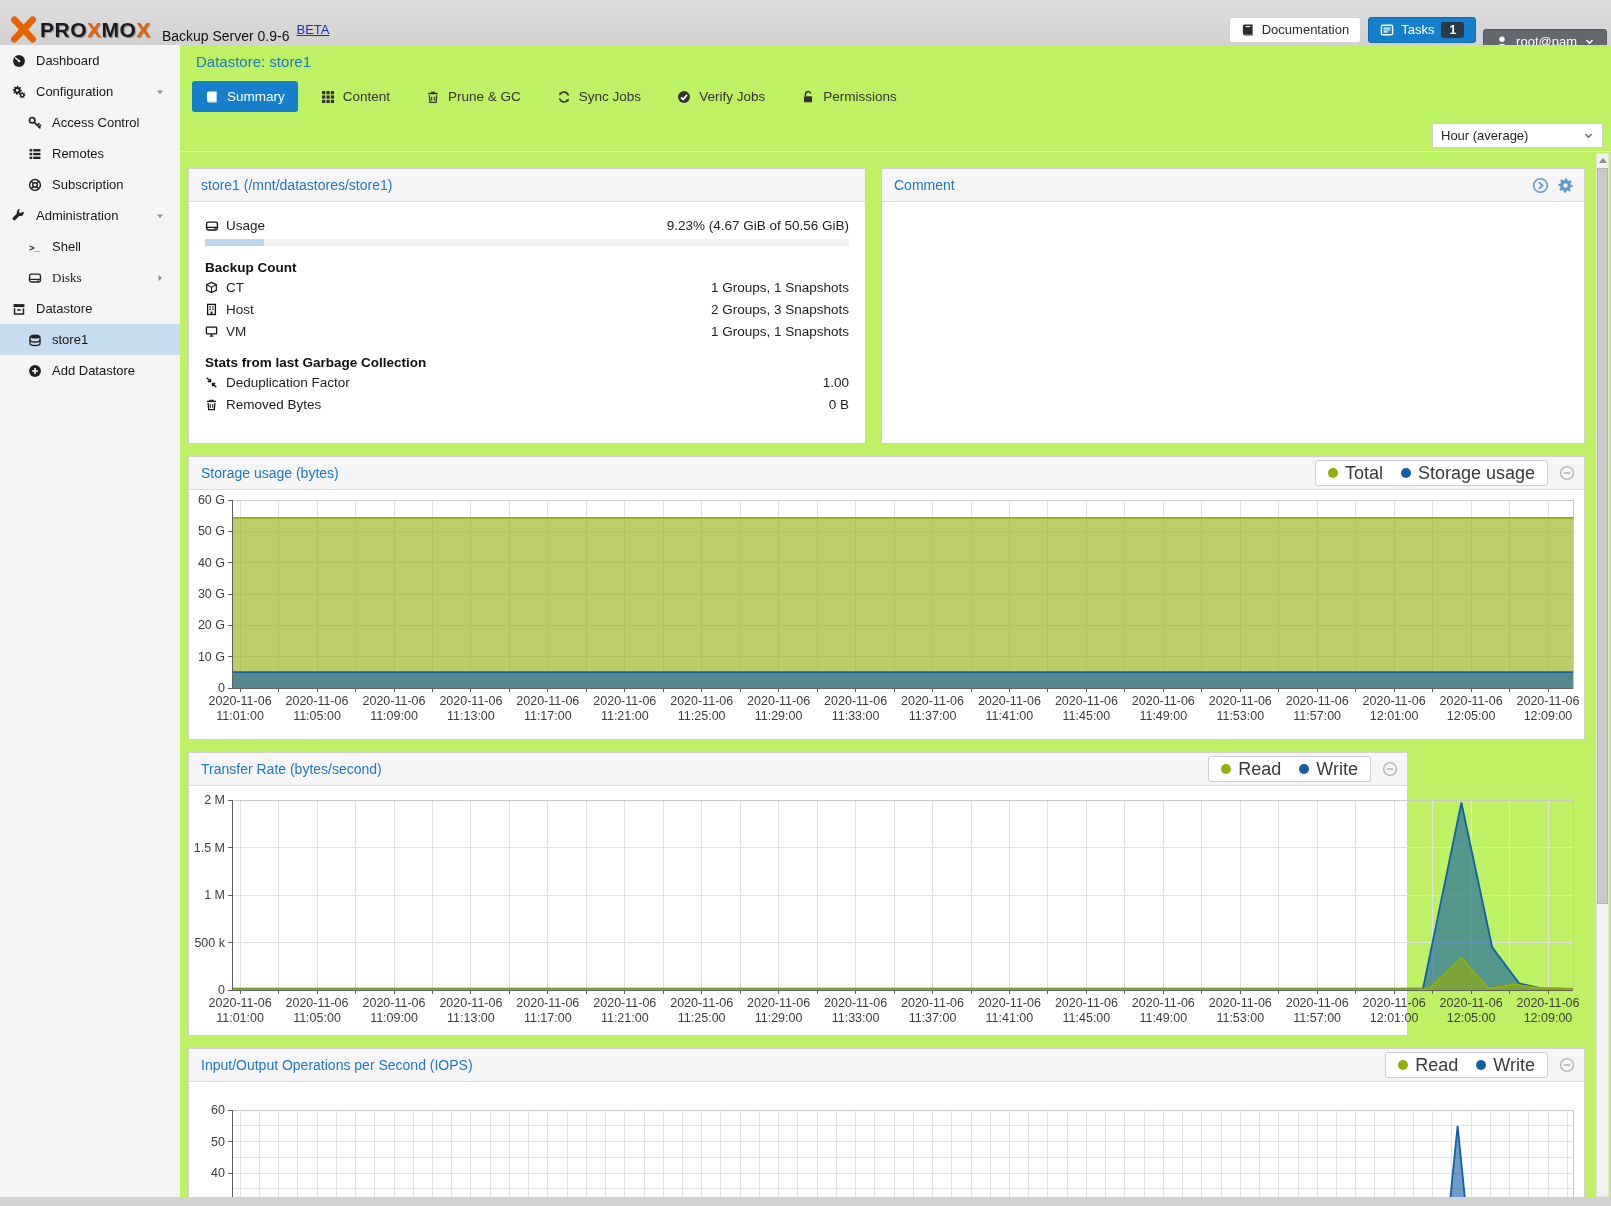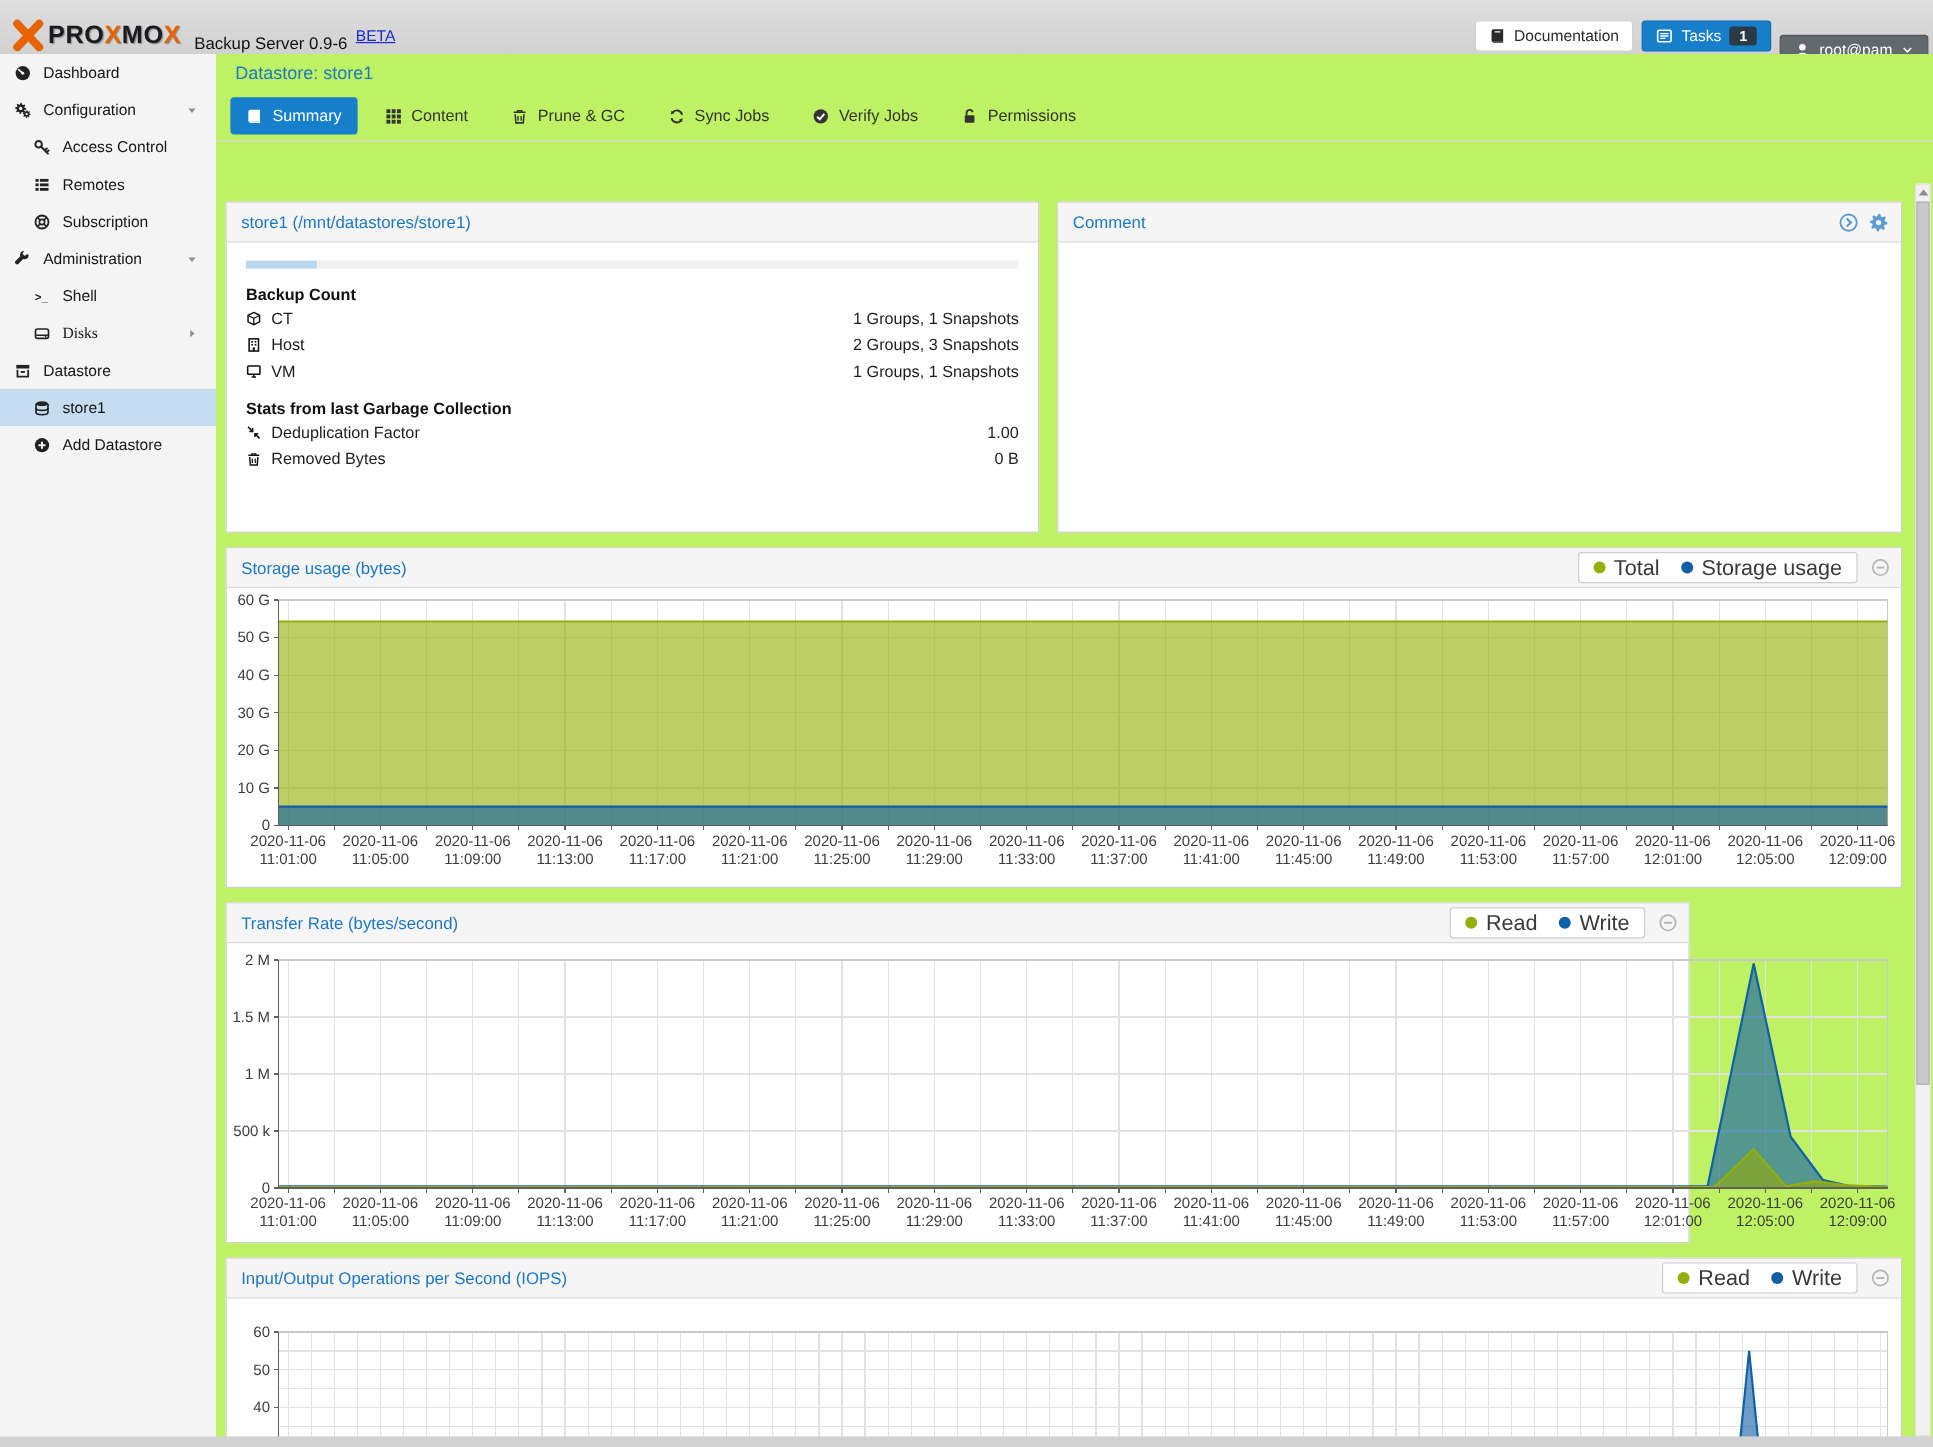--- a/index.html
+++ b/index.html
@@ -322,6 +322,16 @@
         </div>
       </div>
     <div class="tabline"></div>
+    <div class="toolbar">
+      <div class="range">
+        <span>Hour (average)</span>
+        <span class="ic" style="color:#666">
+            <svg width="11" height="11" viewBox="0 0 16 16">
+              <path d="M3.5 5.8 L8 10.4 L12.5 5.8" fill="none" stroke="currentColor" stroke-width="2"></path>
+            </svg>
+          </span>
+      </div>
+    </div>
 
     <div class="panel" id="storePanel">
       <div class="panel-h">

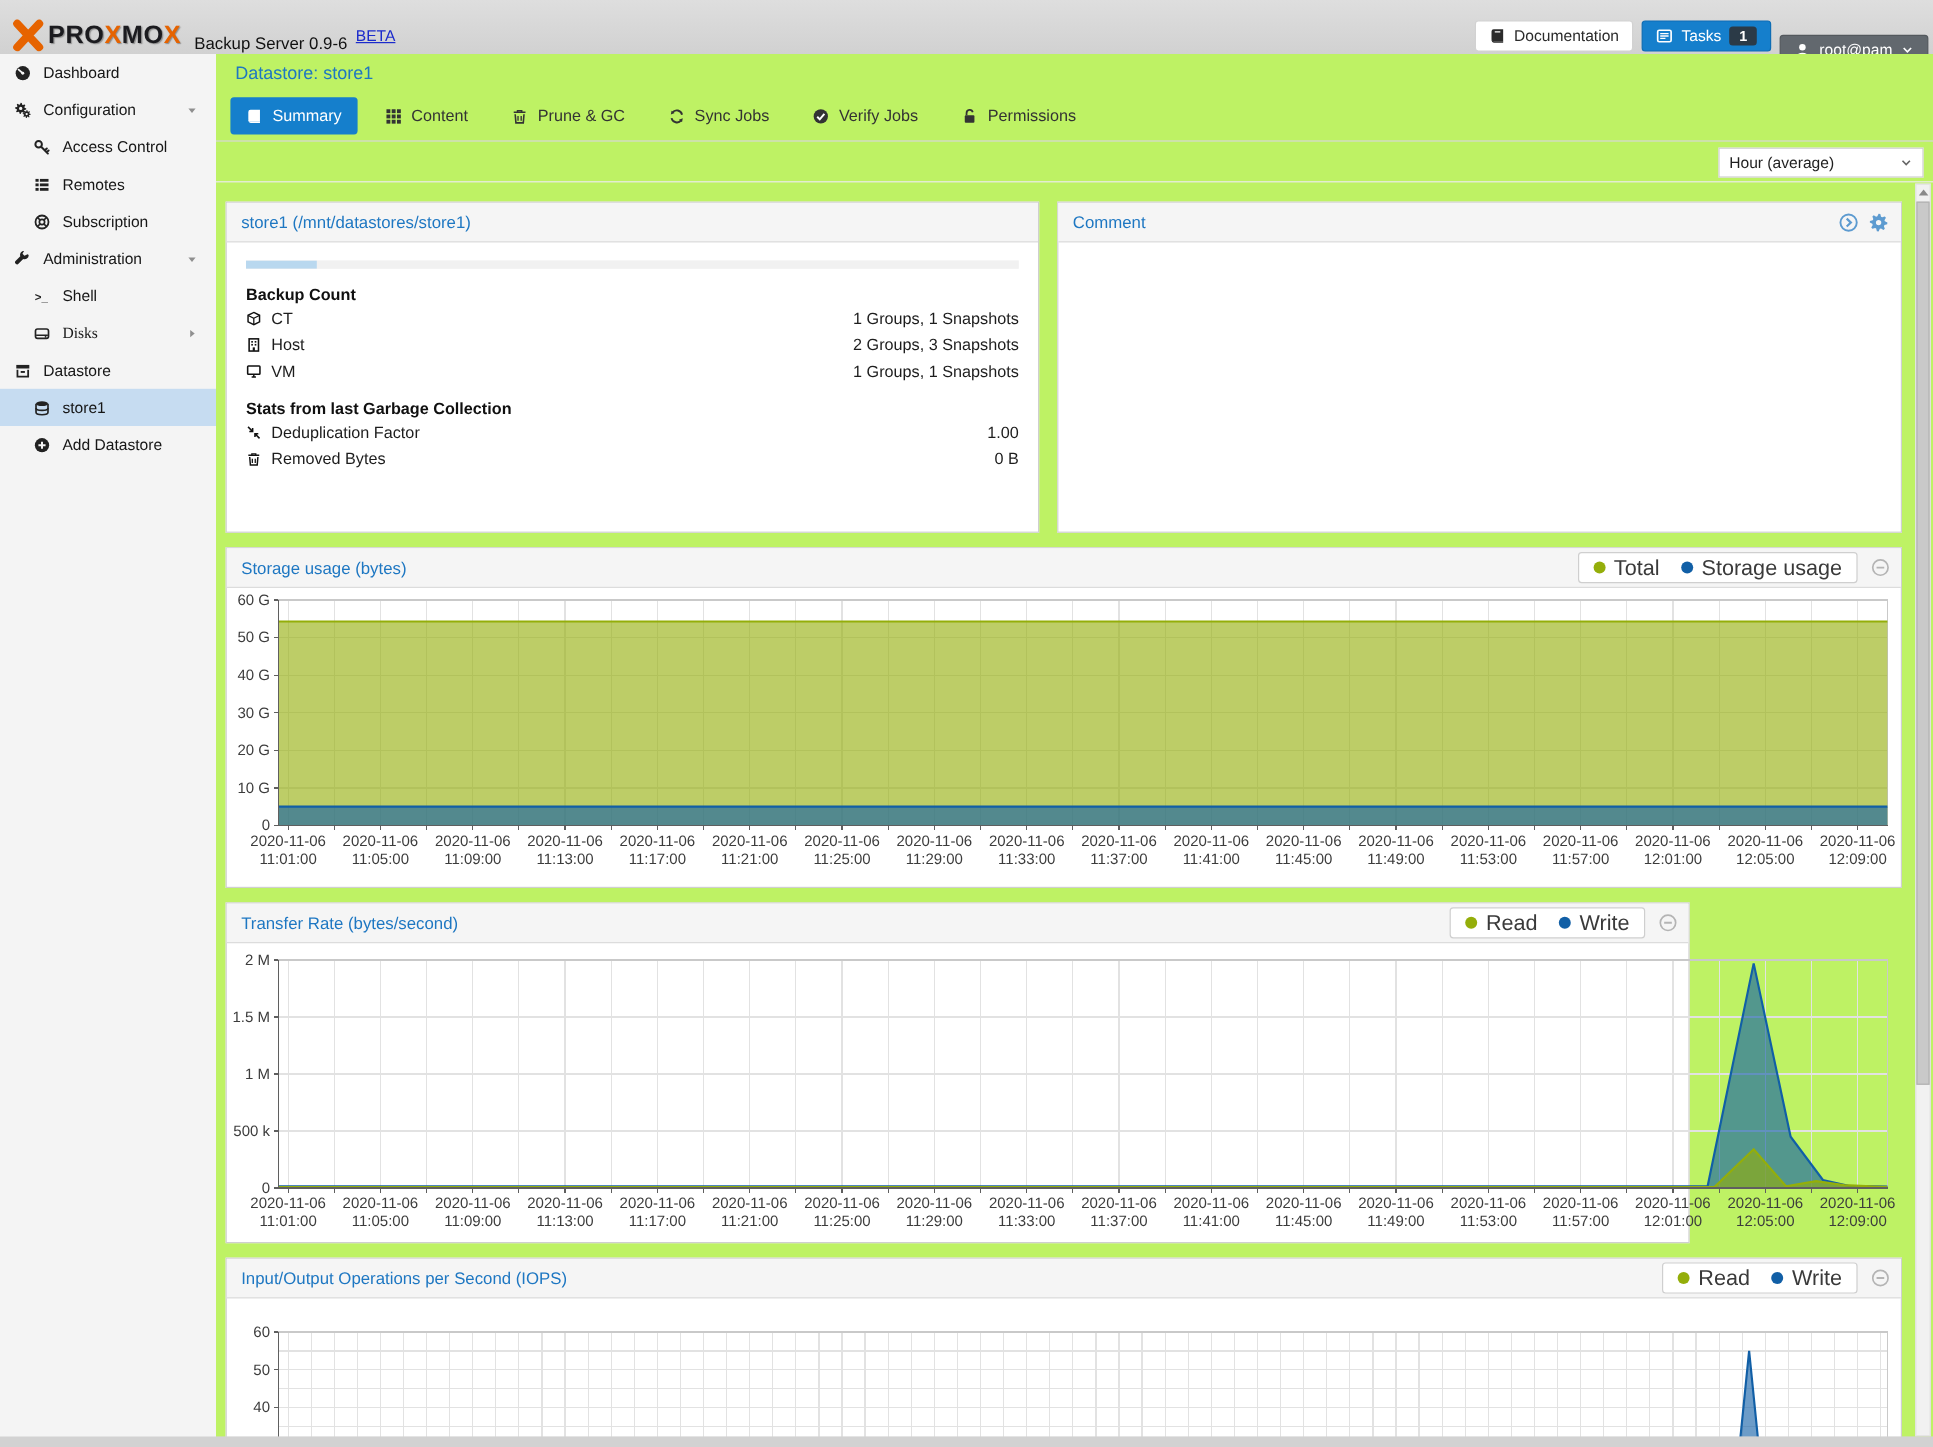--- a/index.html
+++ b/index.html
@@ -338,6 +338,17 @@
         <span>store1 (/mnt/datastores/store1)</span>
       </div>
       <div class="sp-body">
+        <div class="row">
+          <span class="ic">
+              <svg width="14" height="14" viewBox="0 0 16 16">
+                <rect x="1.8" y="3.6" width="12.4" height="9" rx="2" fill="none" stroke="currentColor" stroke-width="1.6"></rect>
+                <path d="M2.4 9.6 h11.2" stroke="currentColor" stroke-width="1.4"></path>
+                <circle cx="11.4" cy="11.1" r="0.9" fill="currentColor"></circle>
+              </svg>
+            </span>
+          <span>Usage</span>
+          <span class="rv">9.23% (4.67 GiB of 50.56 GiB)</span>
+        </div>
         <div class="bar">
             <div class="bar-fill" id="usageFill" style="width: 9.23%;"></div>
           </div>

